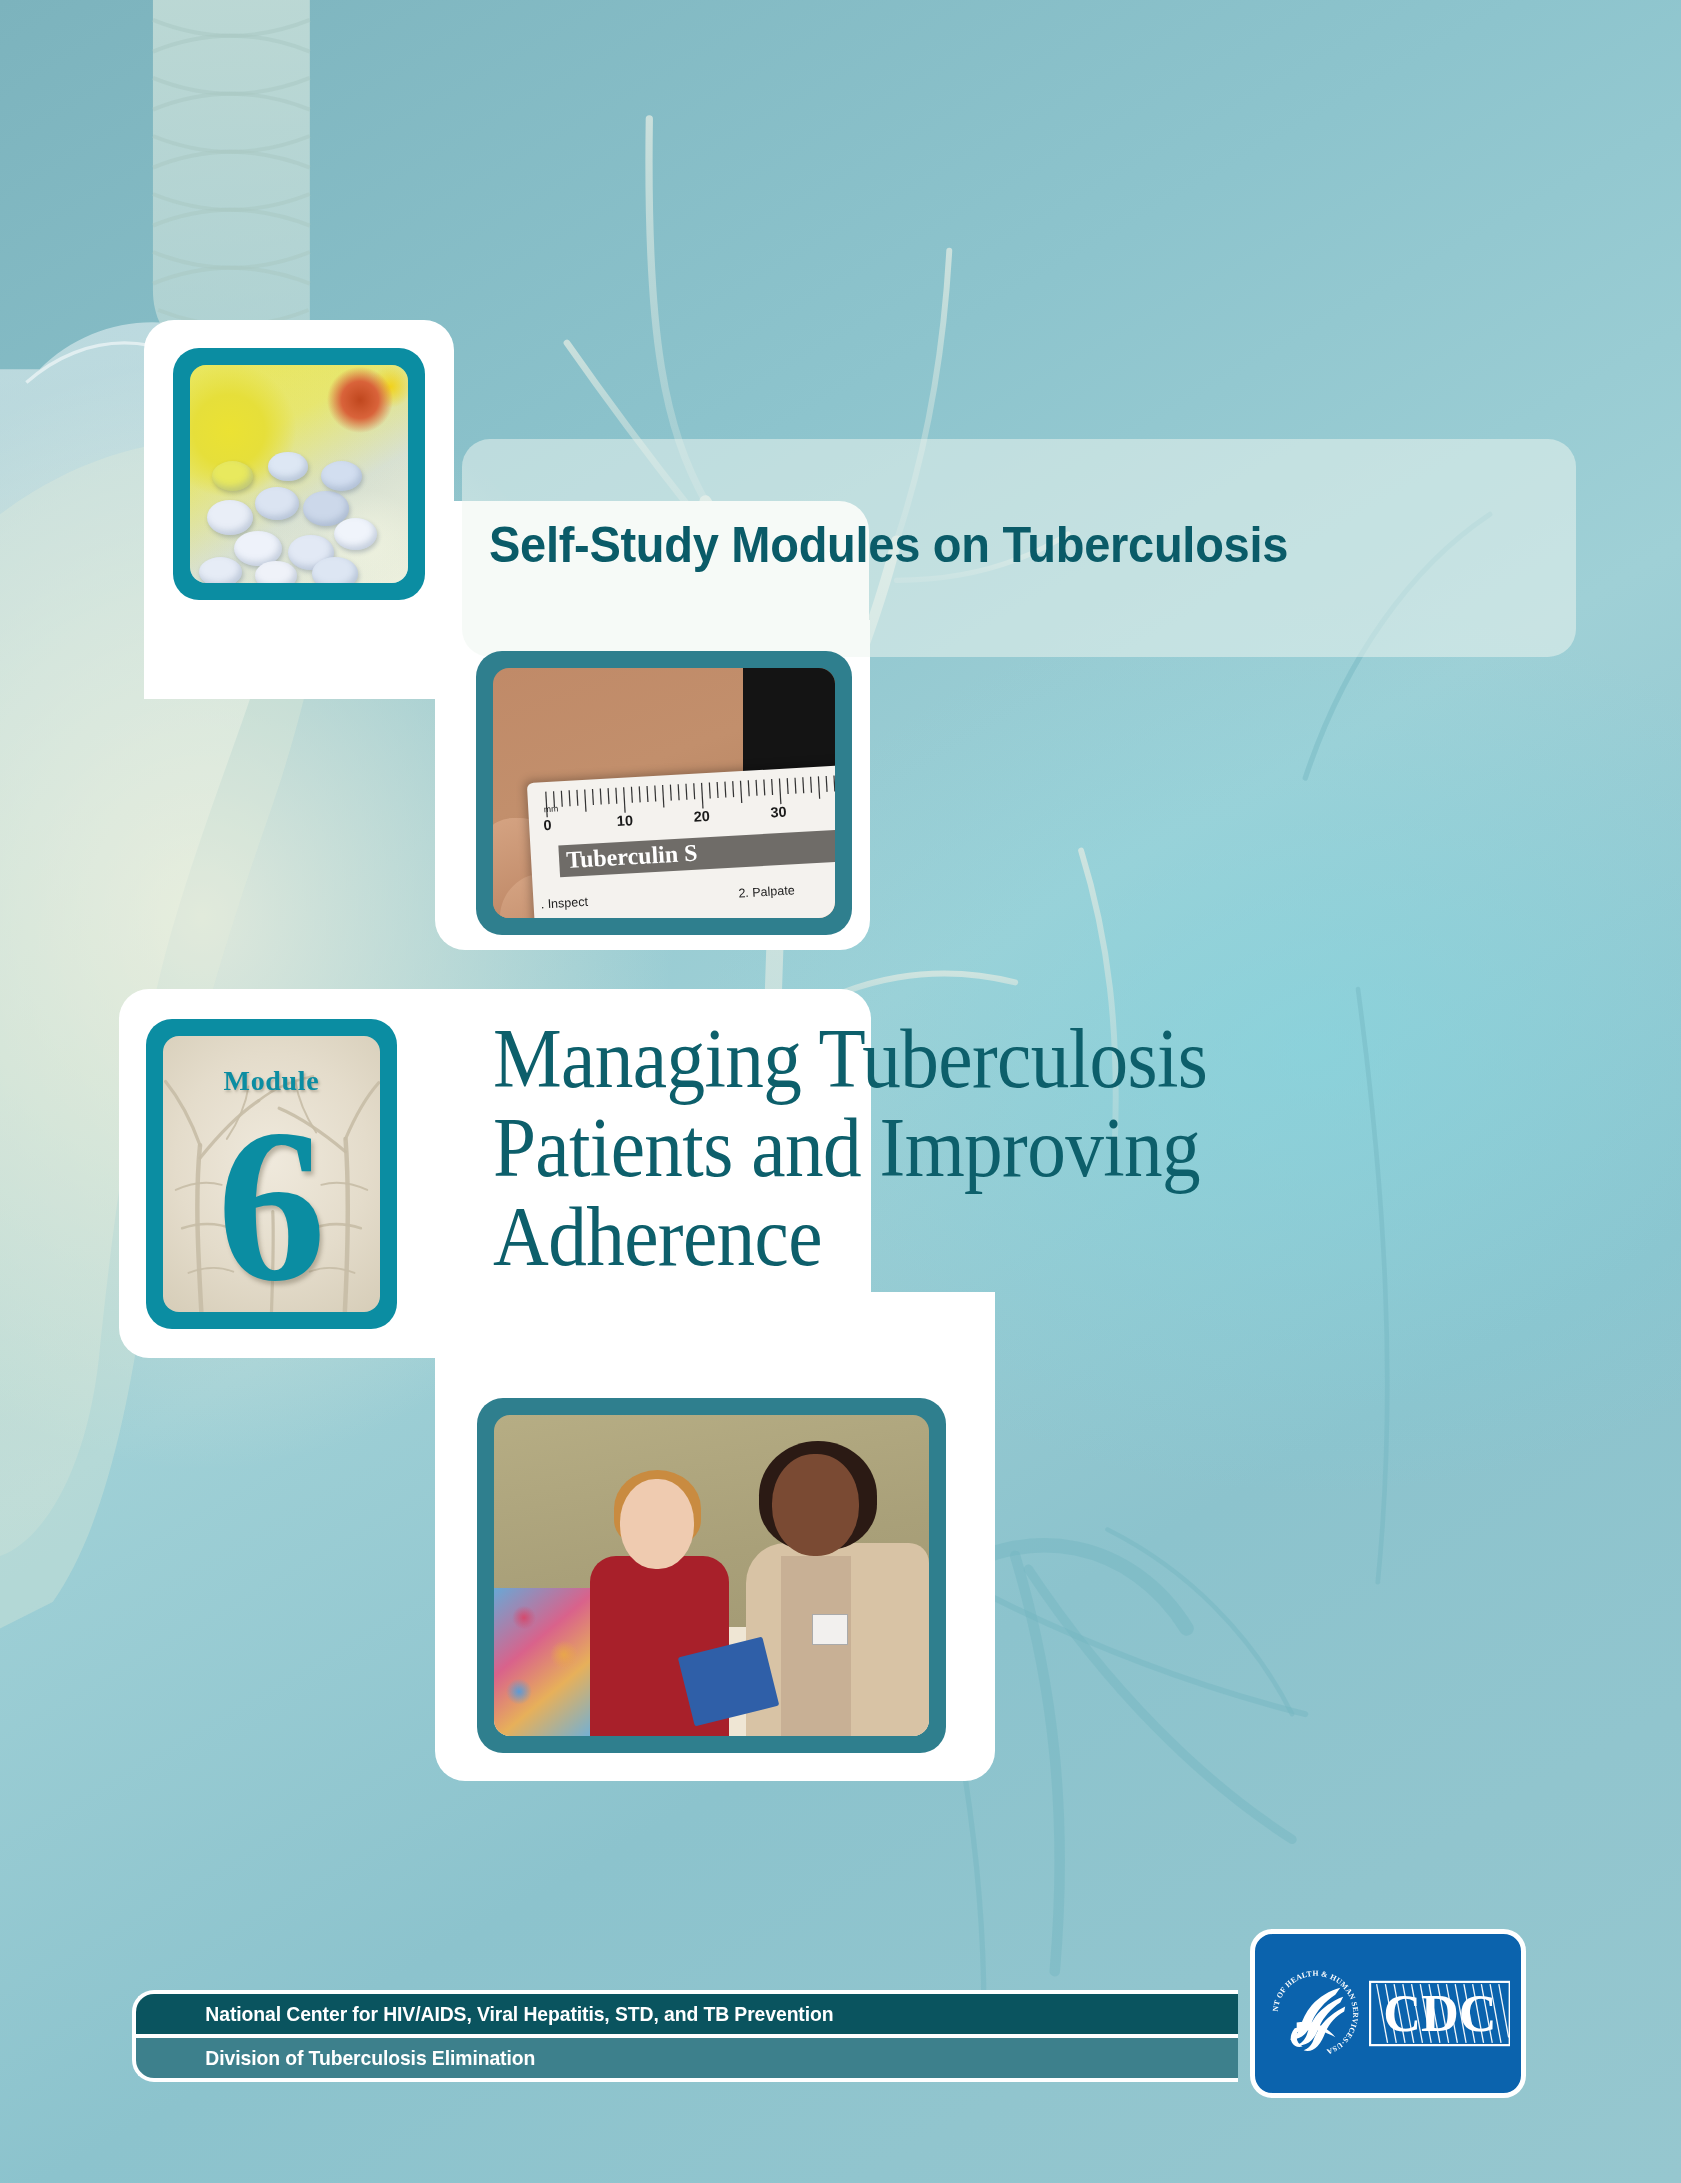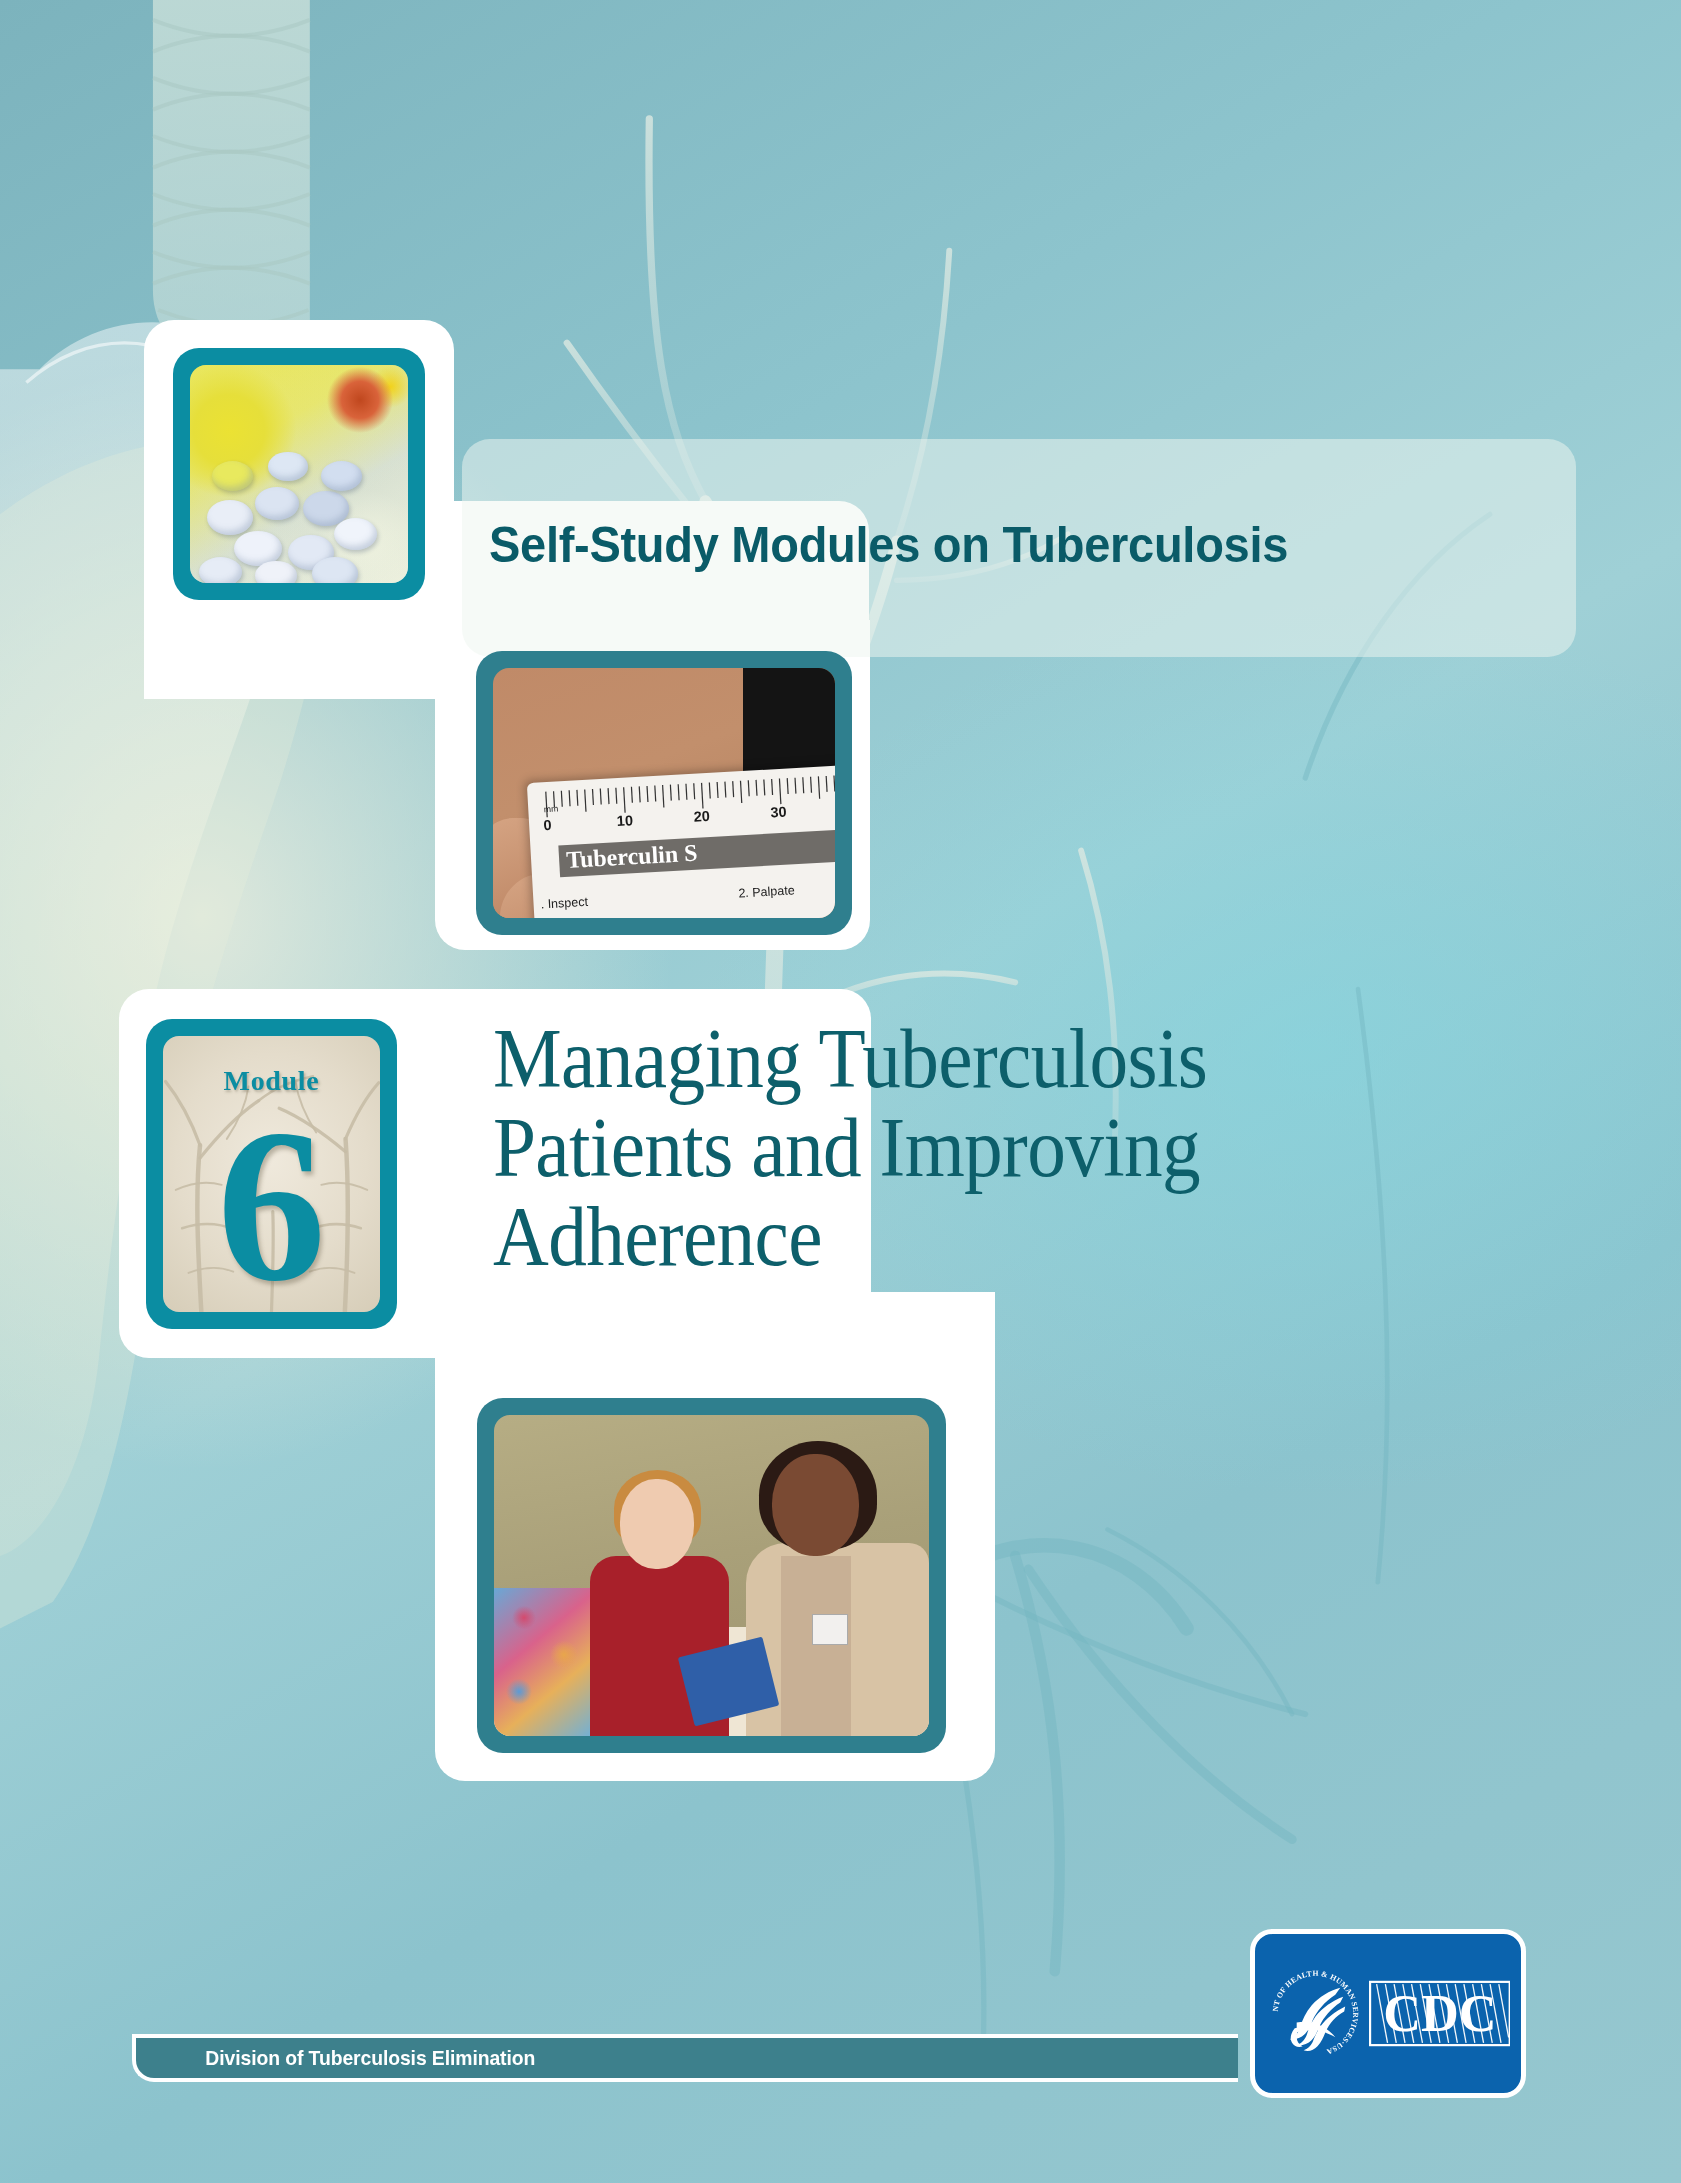--- a/index.html
+++ b/index.html
@@ -348,6 +348,9 @@
     </div>
   </div>
 
+  <div class="bar bar-top">
+    <div class="lbl">National Center for HIV/AIDS, Viral Hepatitis, STD, and TB Prevention</div>
+  </div>
   <div class="bar-gapline"></div>
   <div class="bar bar-bot">
     <div class="lbl">Division of Tuberculosis Elimination</div>

